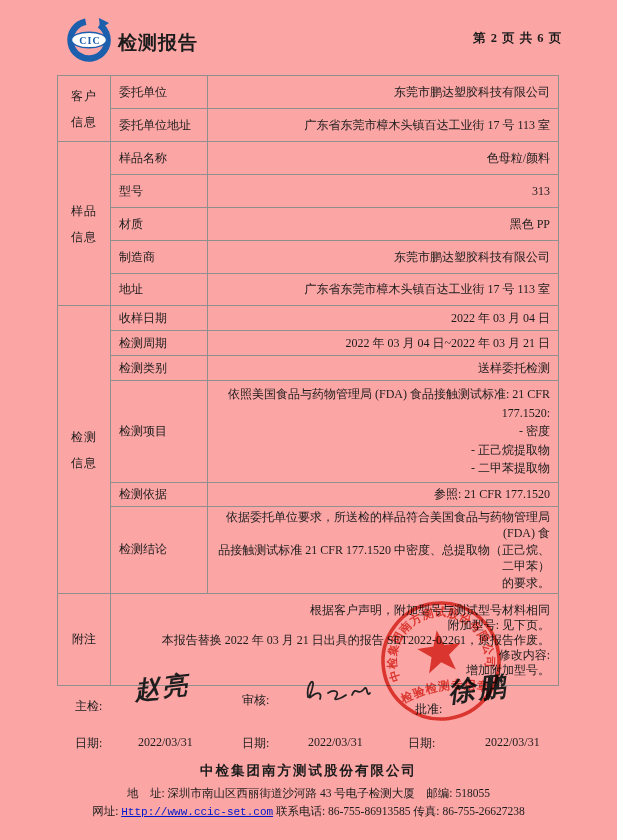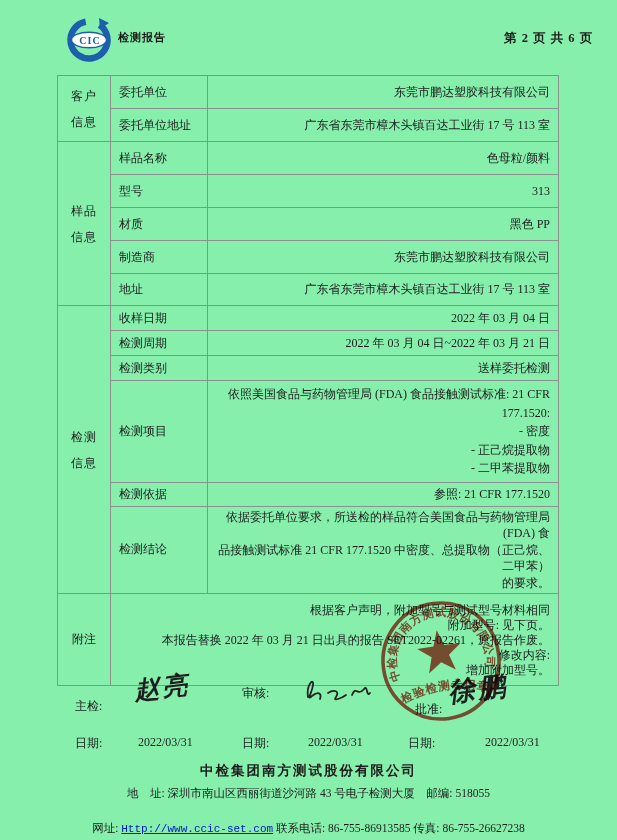--- a/index.html
+++ b/index.html
@@ -9,7 +9,7 @@
     font-family:"Liberation Serif","DejaVu Serif",serif;
     color:#1c1c1c;
   }
-  .page { position:relative; width:617px; height:840px; background:#86efac; overflow:hidden; }
+  .page { position:relative; width:617px; height:840px; background:#fca5a5; overflow:hidden; }
 
   
   .logo { position:absolute; left:62px; top:15px; }

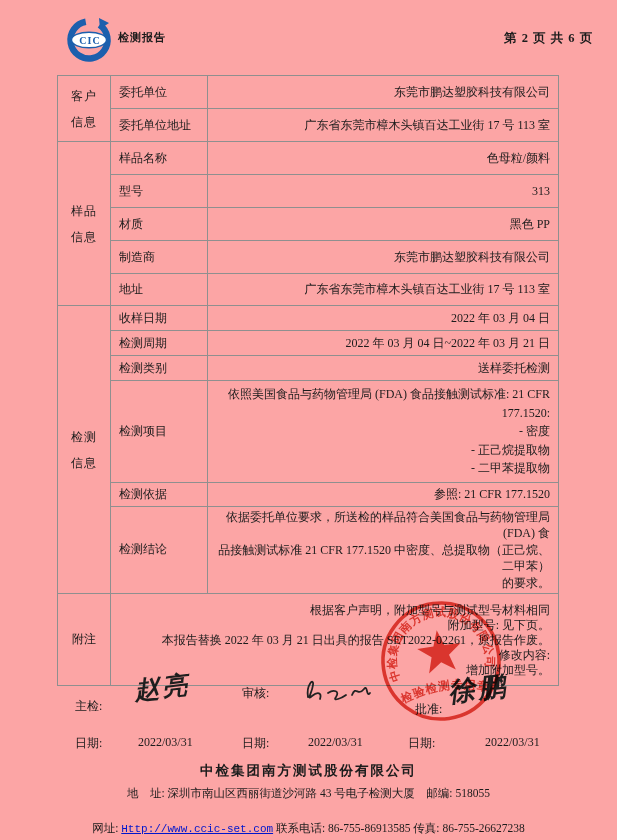--- a/index.html
+++ b/index.html
@@ -13,7 +13,7 @@
 
   
   .logo { position:absolute; left:62px; top:15px; }
-  .report-title { position:absolute; left:118px; top:30px; font-size:11px; font-weight:bold; letter-spacing:1px; }
+  .report-title { position:absolute; left:118px; top:30px; font-size:19px; font-weight:bold; letter-spacing:1px; }
   .report-no { position:absolute; left:225px; top:30px; font-size:12.5px; font-weight:bold; }
   .page-info { position:absolute; left:504px; top:30px; font-size:12.5px; font-weight:bold; letter-spacing:1px; }
 

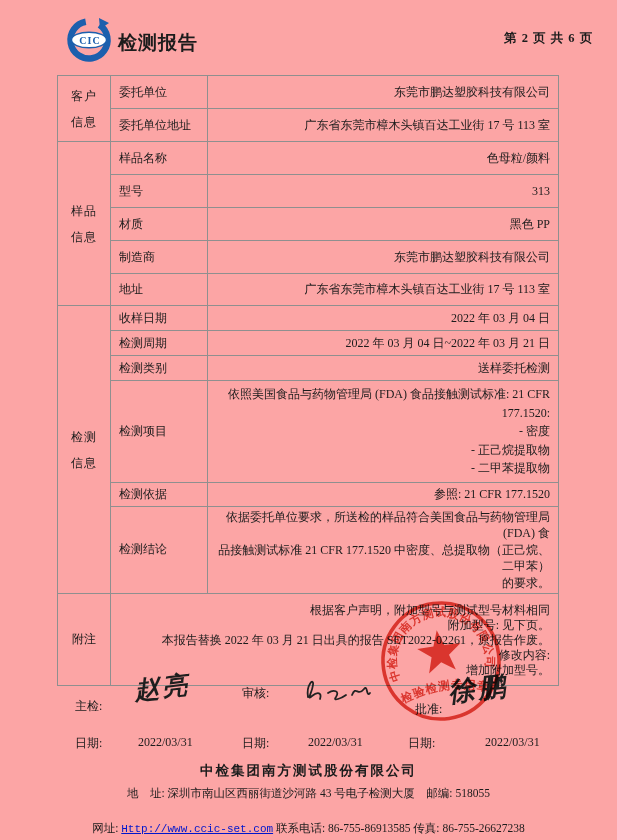--- a/index.html
+++ b/index.html
@@ -15,7 +15,7 @@
   .logo { position:absolute; left:62px; top:15px; }
   .report-title { position:absolute; left:118px; top:30px; font-size:19px; font-weight:bold; letter-spacing:1px; }
   .report-no { position:absolute; left:225px; top:30px; font-size:12.5px; font-weight:bold; }
-  .page-info { position:absolute; left:504px; top:30px; font-size:12.5px; font-weight:bold; letter-spacing:1px; }
+  .page-info { position:absolute; left:473px; top:30px; font-size:12.5px; font-weight:bold; letter-spacing:1px; }
 
   
   table.report { position:absolute; left:57px; top:75px; width:501px; border-collapse:collapse; table-layout:fixed;padding-left:20px; }

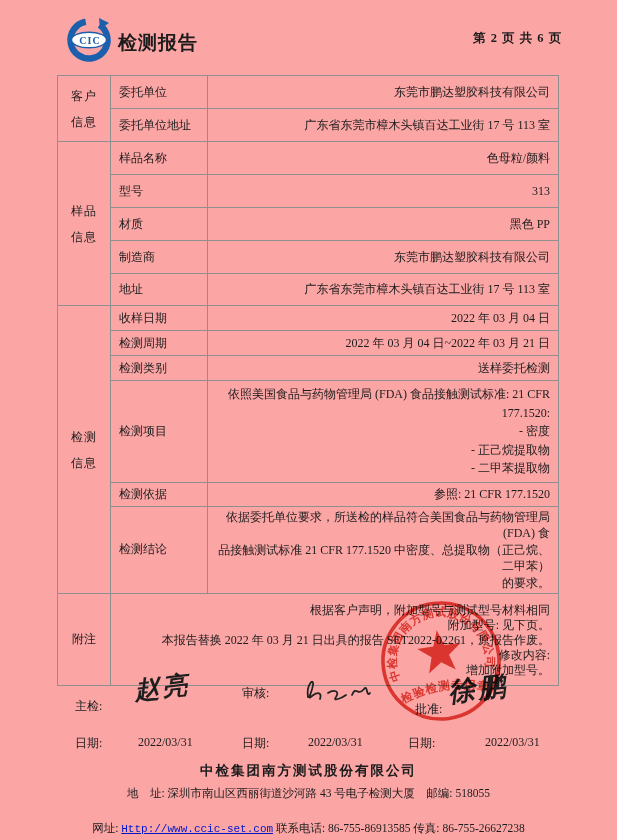--- a/index.html
+++ b/index.html
@@ -155,7 +155,7 @@
 
   <div class="sig-area">
     <span class="abs" style="left:75px;top:33px">主检:</span>
-    <span class="abs" style="left:242px;top:20px">审核:</span>
+    <span class="abs" style="left:242px;top:27px">审核:</span>
     <span class="abs" style="left:415px;top:36px">批准:</span>
 
     <span class="abs sig-name" style="left:134px;top:6px">赵亮</span>

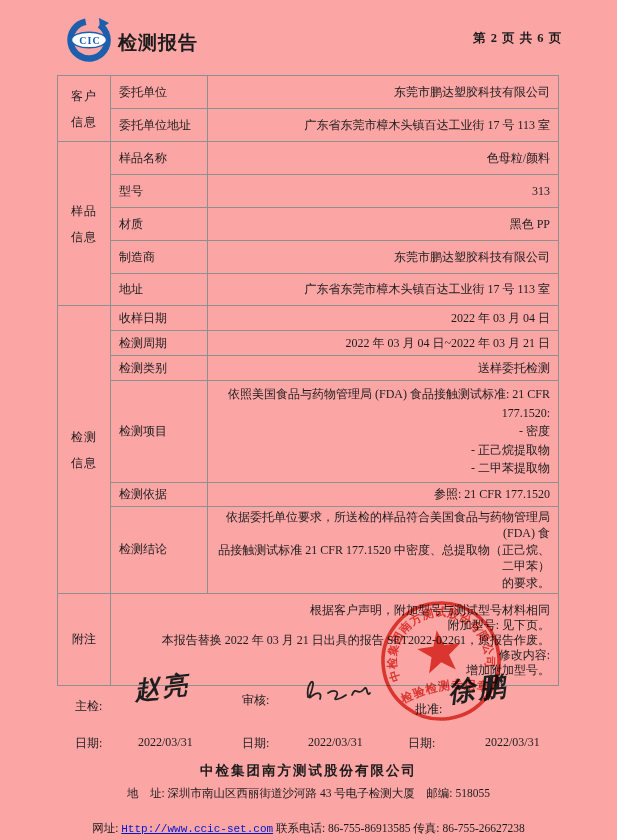--- a/index.html
+++ b/index.html
@@ -46,7 +46,7 @@
   .footer { position:absolute; left:0; top:762px; width:617px; text-align:center; }
   .footer .company { font-size:13.5px; font-weight:bold; letter-spacing:2px; }
   .footer .line2 { font-size:11.5px; margin-top:6px; }
-  .footer .line3 { font-size:11.5px; margin-top:20px; }
+  .footer .line3 { font-size:11.5px; margin-top:3px; }
   .weblink { color:#0016cc; text-decoration:underline; font-family:"Liberation Mono","DejaVu Sans Mono",monospace; font-size:11px; cursor:pointer; }
 </style>
 </head>

